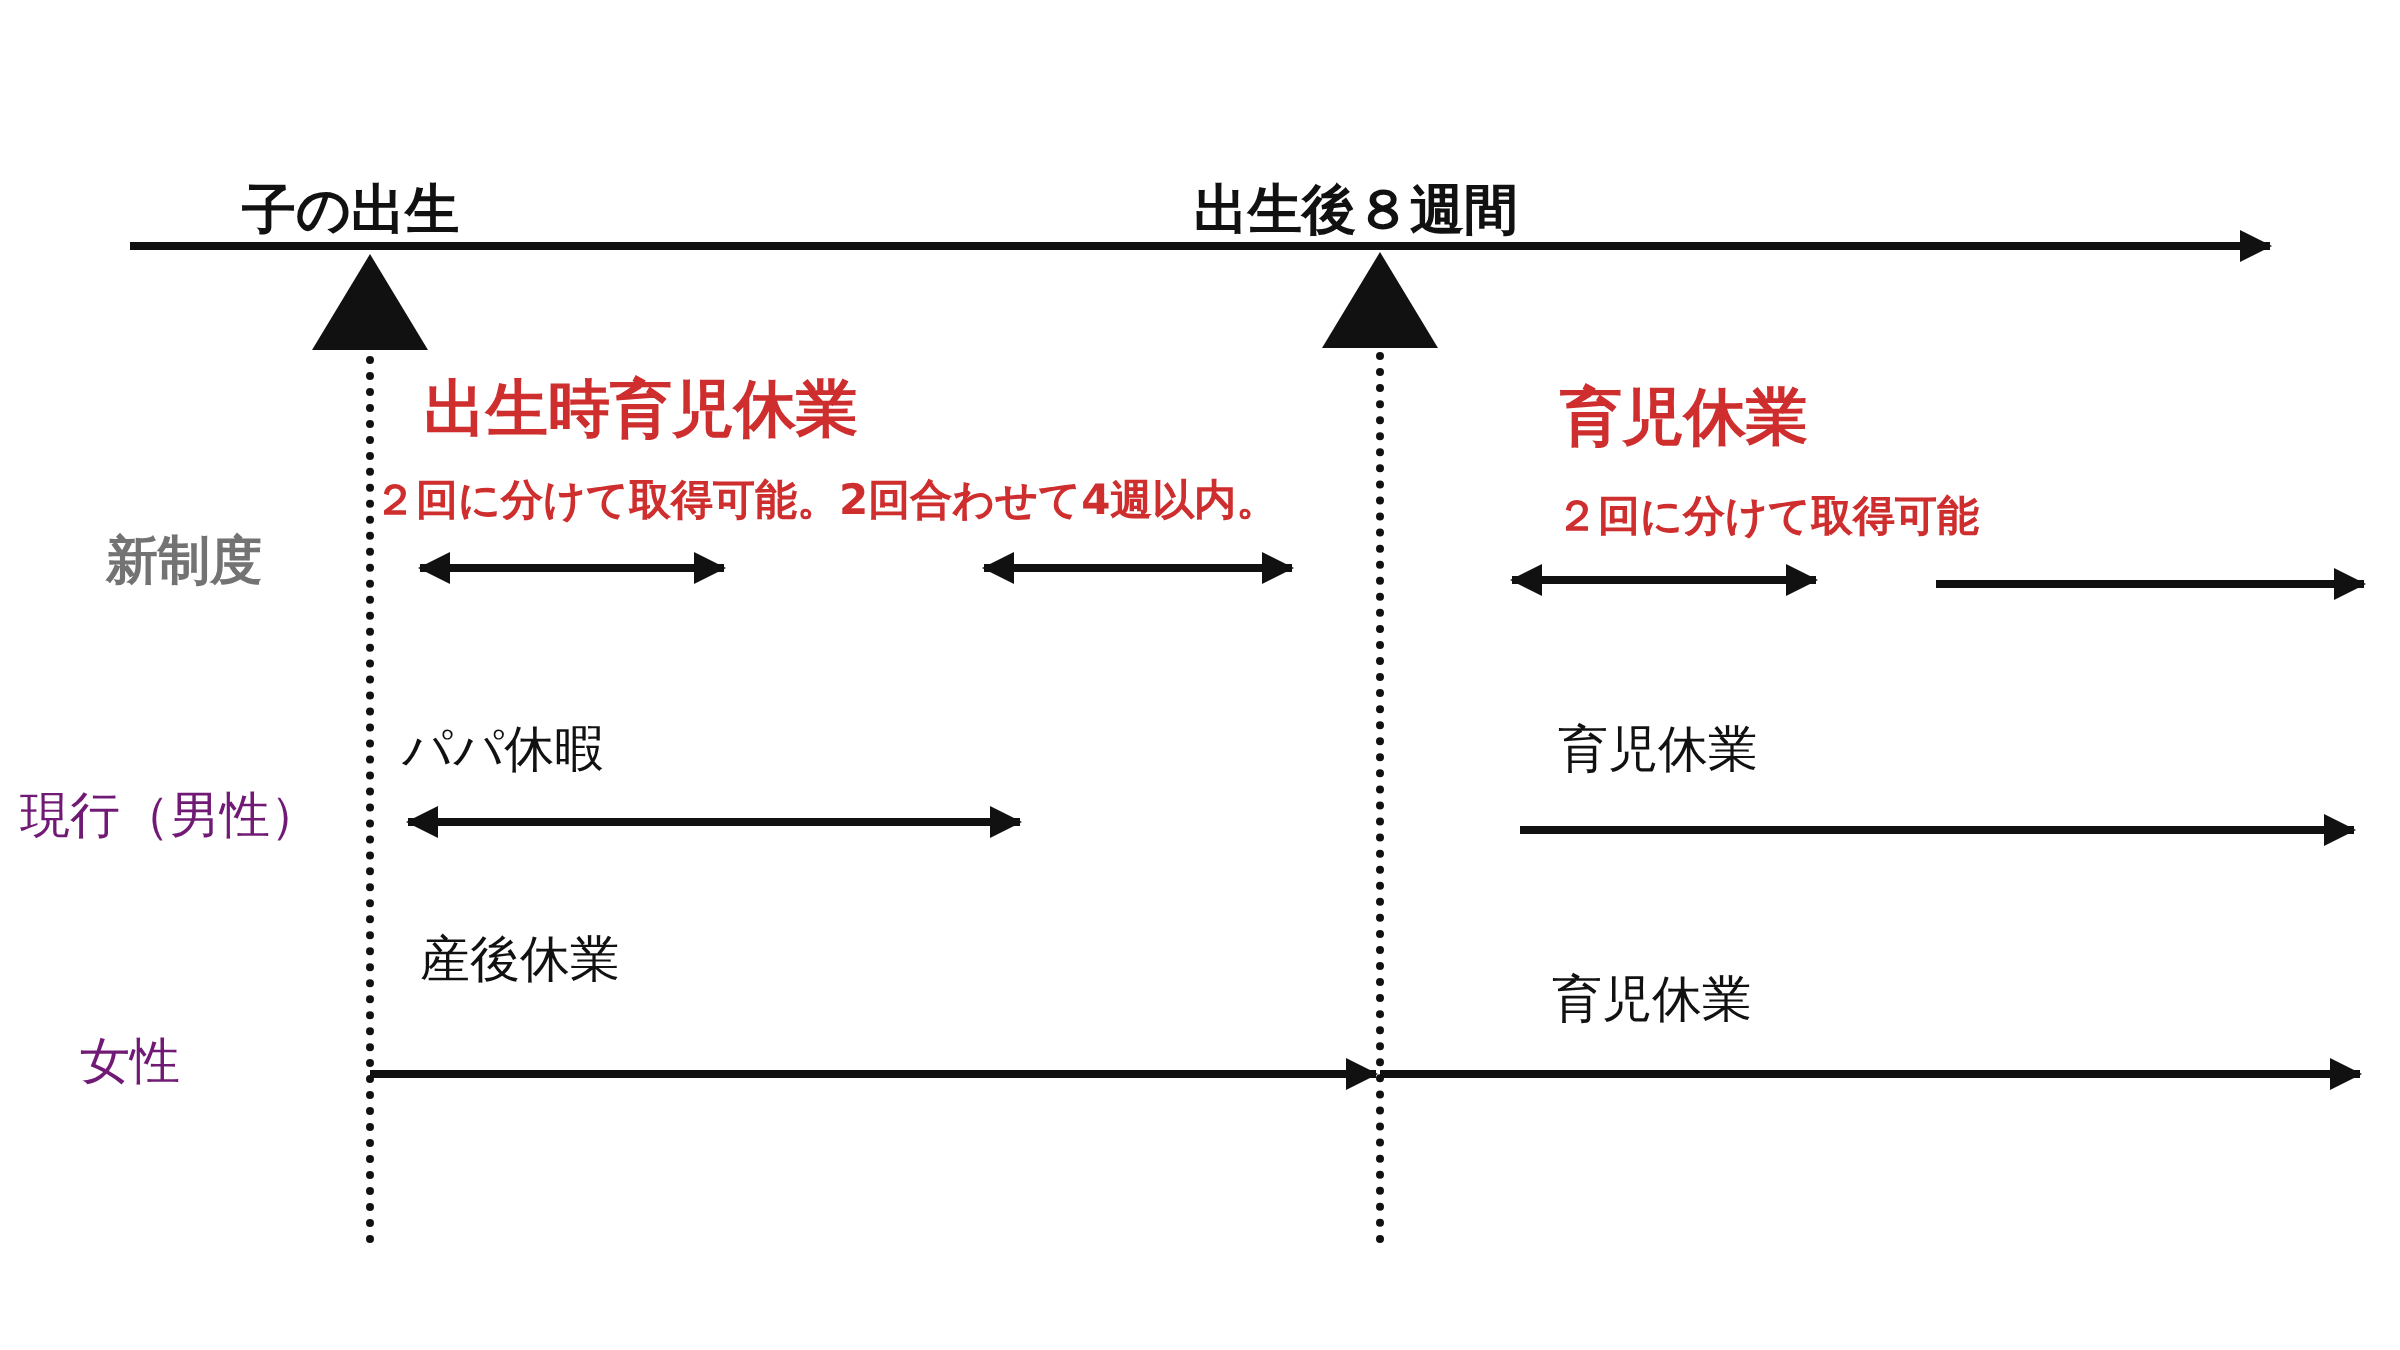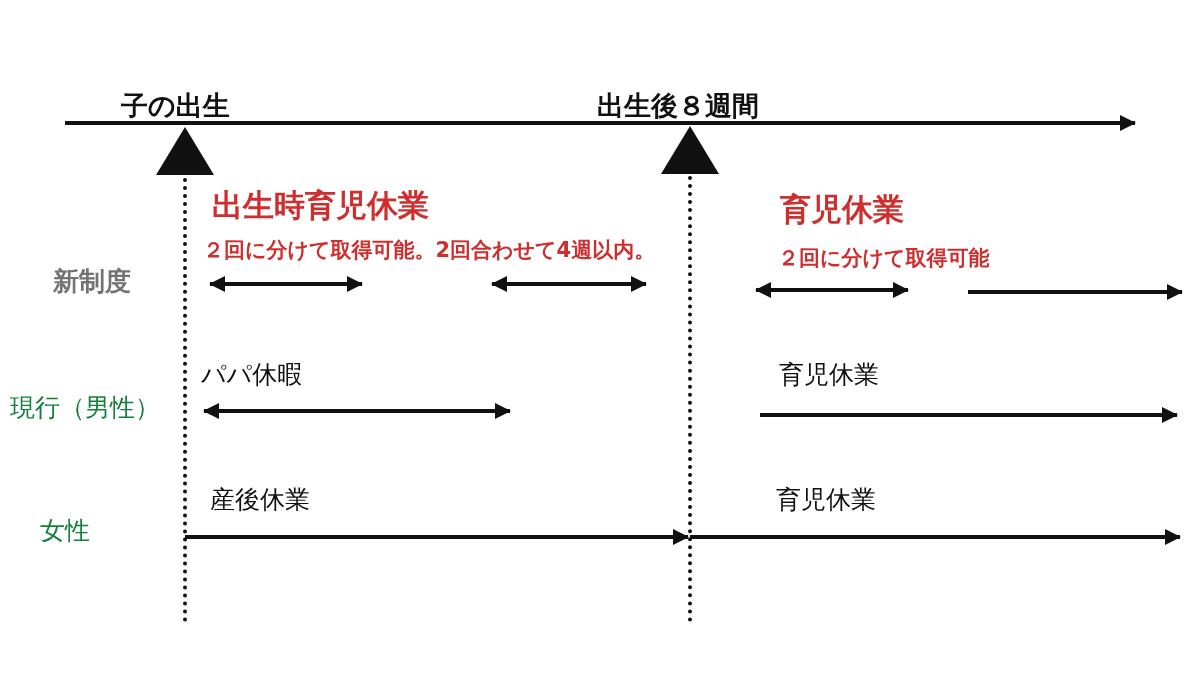--- a/index.html
+++ b/index.html
@@ -56,7 +56,7 @@
   <div class="lbl row-label-red" style="left:53px;top:267px;">新制度</div>
 
   <div class="lbl red-title" style="left:212px;top:188px;">出生時育児休業</div>
-  <div class="lbl red-sub" style="left:203px;top:238px;">２回に分けて取得可能。2回合わせて4週以内。</div>
+  <div class="lbl red-sub" style="left:187px;top:238px;">２回に分けて取得可能。2回合わせて4週以内。</div>
   <div class="arr hl hr" style="left:210px;top:282px;width:152px;"></div>
   <div class="arr hl hr" style="left:492px;top:282px;width:154px;"></div>
 

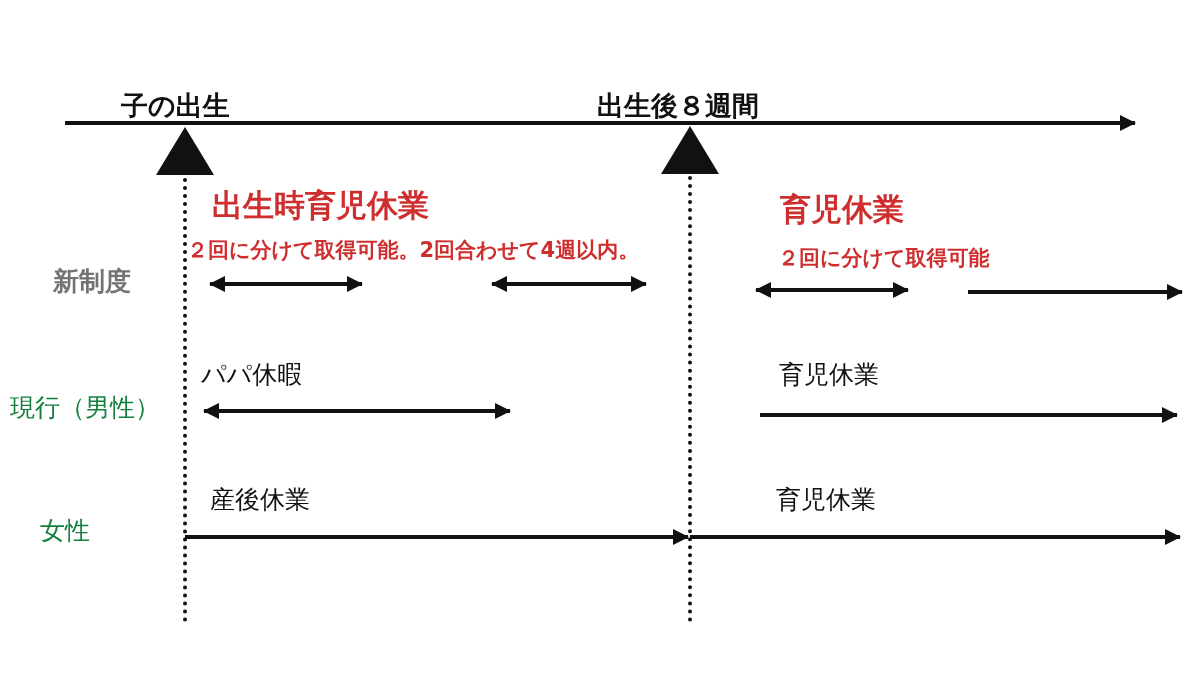--- a/index.html
+++ b/index.html
@@ -13,7 +13,7 @@
   }
   .lbl{position:absolute;white-space:nowrap;line-height:1.15;}
   .axis-label{font-size:27px;font-weight:600;color:#111;}
-  .row-label{font-size:25px;font-weight:500;color:#15803d;}
+  .row-label{font-size:25px;font-weight:500;color:#701a75;}
   .row-label-red{font-size:26px;font-weight:bold;color:#737373;}
   .red-title{font-size:31px;font-weight:bold;color:#cf2e2e;}
   .red-sub{font-size:21px;font-weight:bold;color:#cf2e2e;}

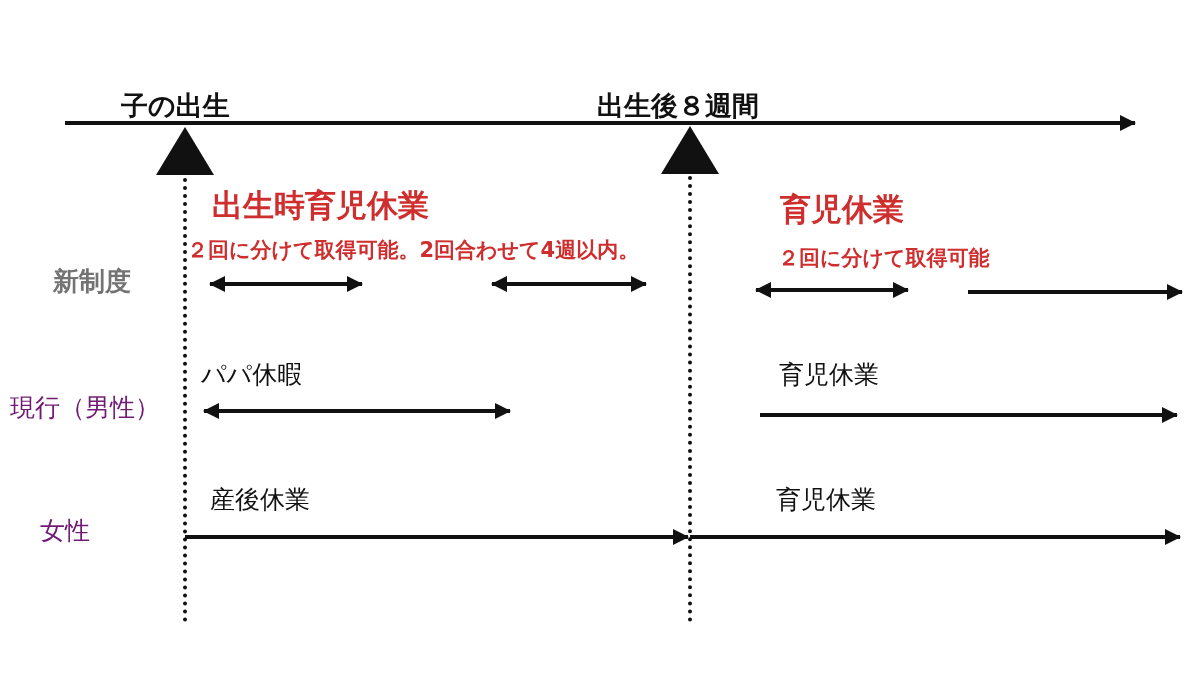--- a/index.html
+++ b/index.html
@@ -75,7 +75,7 @@
 
   <div class="lbl row-label" style="left:40px;top:517px;">女性</div>
 
-  <div class="lbl black-title" style="left:210px;top:486px;">産後休業</div>
+  <div class="lbl black-title" style="left:210px;top:466px;">産後休業</div>
   <div class="arr hr" style="left:185px;top:535px;width:503px;"></div>
 
   <div class="lbl black-title" style="left:776px;top:486px;">育児休業</div>

